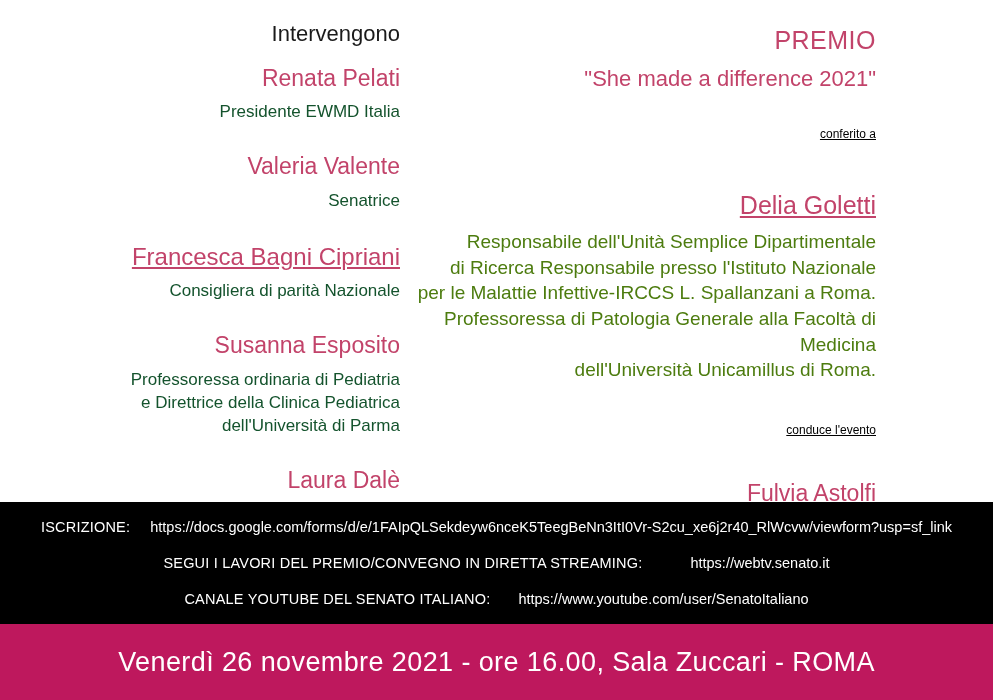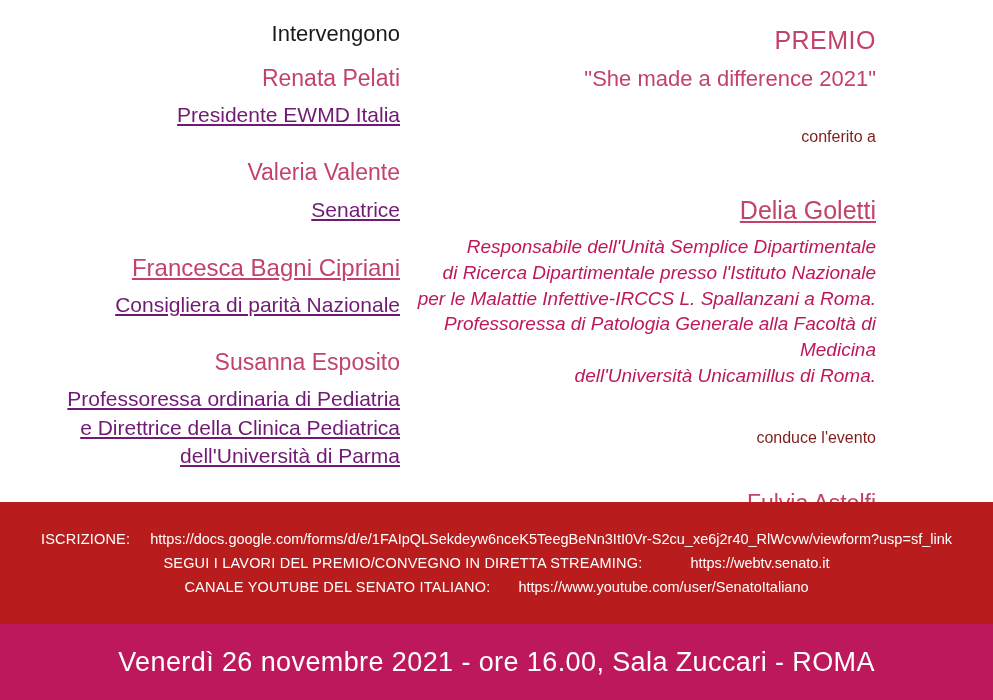--- a/index.html
+++ b/index.html
@@ -58,11 +58,10 @@
     text-decoration: underline;
   }
   .role {
-    color: #701a75;
-    font-size: 21px;
+    color: #14532d;
+    font-size: 17px;
     font-weight: 400;
     line-height: 1.35;
-    text-decoration: underline;
   }
   .premio-title {
     color: #c2436a;

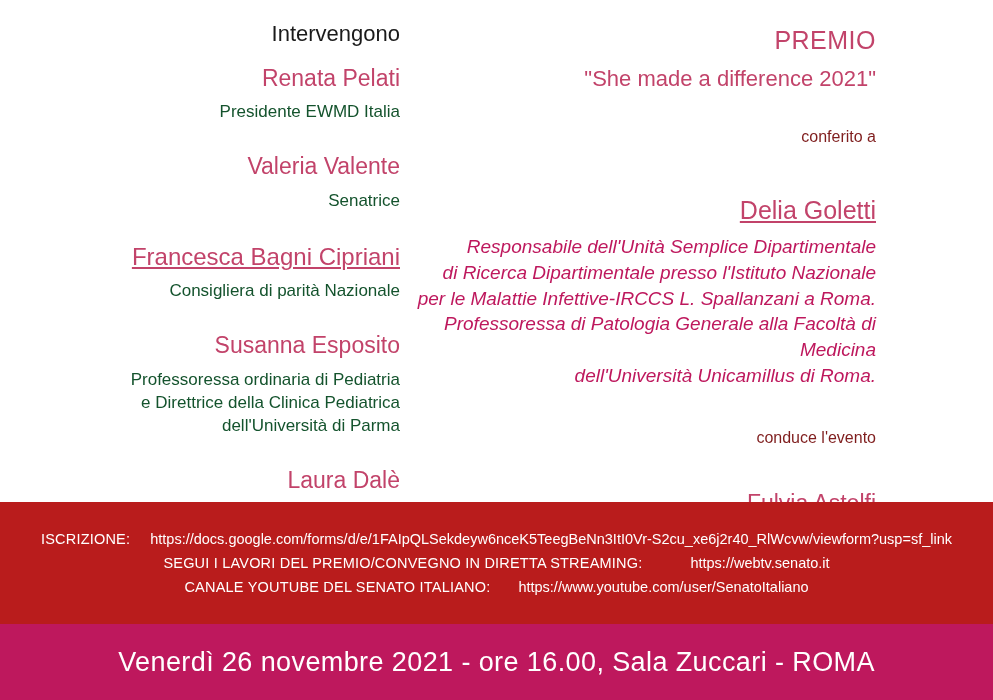--- a/index.html
+++ b/index.html
@@ -76,9 +76,10 @@
     line-height: 1.3;
   }
   .conferito {
-    color: #7f1d1d;
-    font-size: 16px;
-    line-height: 1.3;
+    color: #000000;
+    font-size: 12px;
+    line-height: 1.3;
+    text-decoration: underline;
   }
   .honoree {
     color: #c2436a;

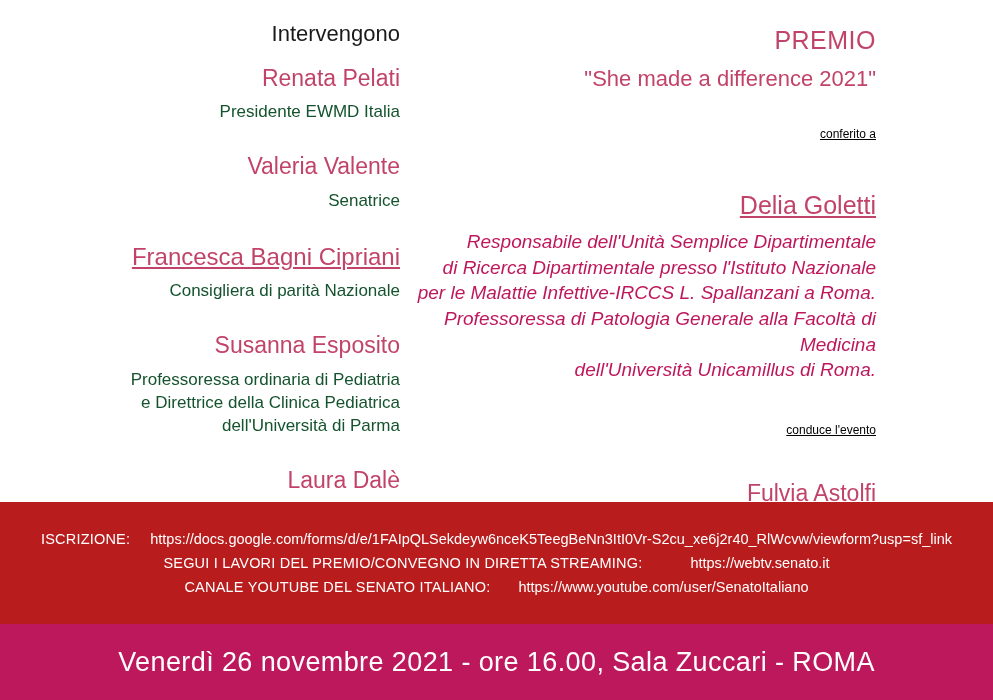--- a/index.html
+++ b/index.html
@@ -88,10 +88,9 @@
     text-decoration: underline;
   }
   .bio-line {
-    color: #be185d;
+    color: #4d7c0f;
     font-size: 19px;
     line-height: 1.35;
-    font-style: italic;
   }
 
   

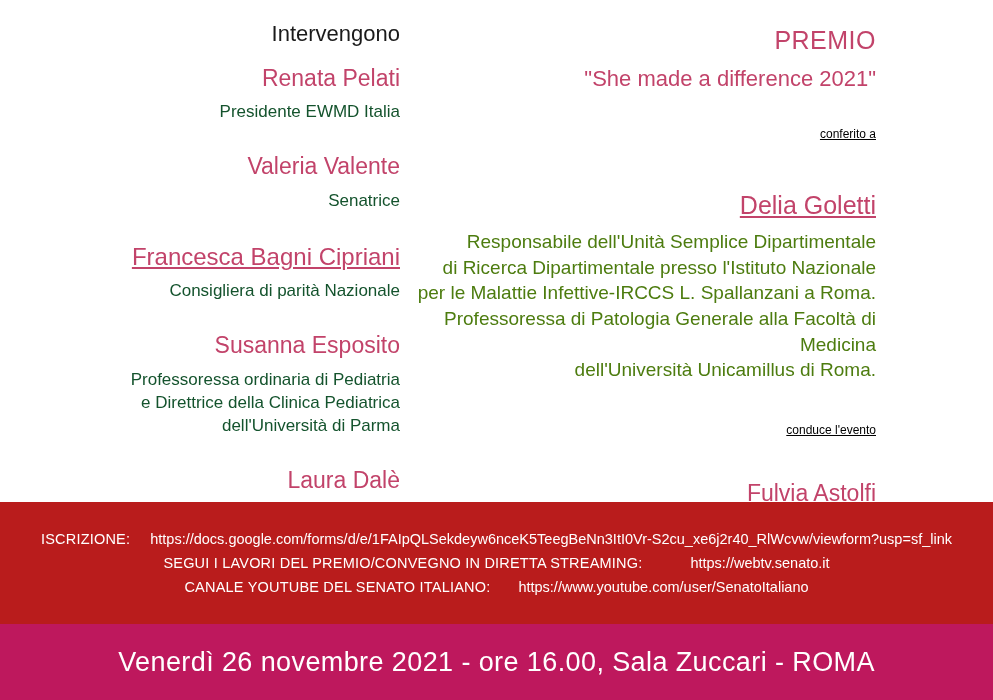--- a/index.html
+++ b/index.html
@@ -212,7 +212,7 @@
       <div class="honoree">Delia Goletti</div>
       <div class="sp-8"></div>
       <div class="bio-line">Responsabile dell'Unità Semplice Dipartimentale</div>
-      <div class="bio-line">di Ricerca Dipartimentale presso l'Istituto Nazionale</div>
+      <div class="bio-line">di Ricerca Responsabile presso l'Istituto Nazionale</div>
       <div class="bio-line">per le Malattie Infettive-IRCCS L. Spallanzani a Roma.</div>
       <div class="bio-line">Professoressa di Patologia Generale alla Facoltà di Medicina</div>
       <div class="bio-line">dell'Università Unicamillus di Roma.</div>

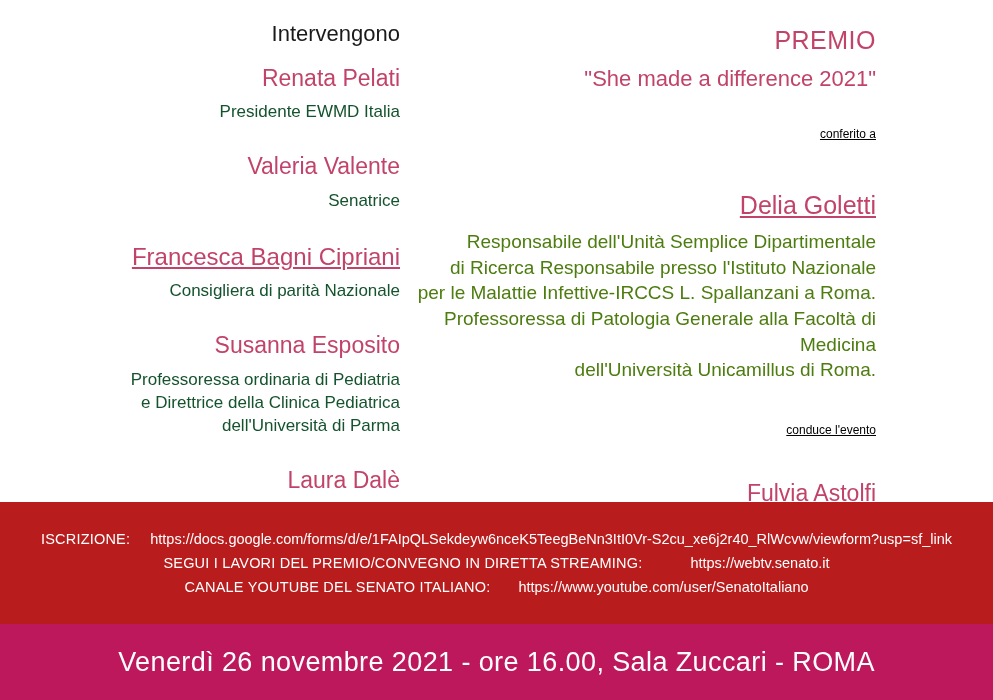--- a/index.html
+++ b/index.html
@@ -110,13 +110,13 @@
     top: 502px;
     width: 993px;
     height: 122px;
-    background: #b91c1c;
+    background: #000000;
     color: #ffffff;
     display: flex;
     flex-direction: column;
     justify-content: center;
     align-items: center;
-    gap: 8px;
+    gap: 20px;
   }
   .link-row {
     display: flex;

